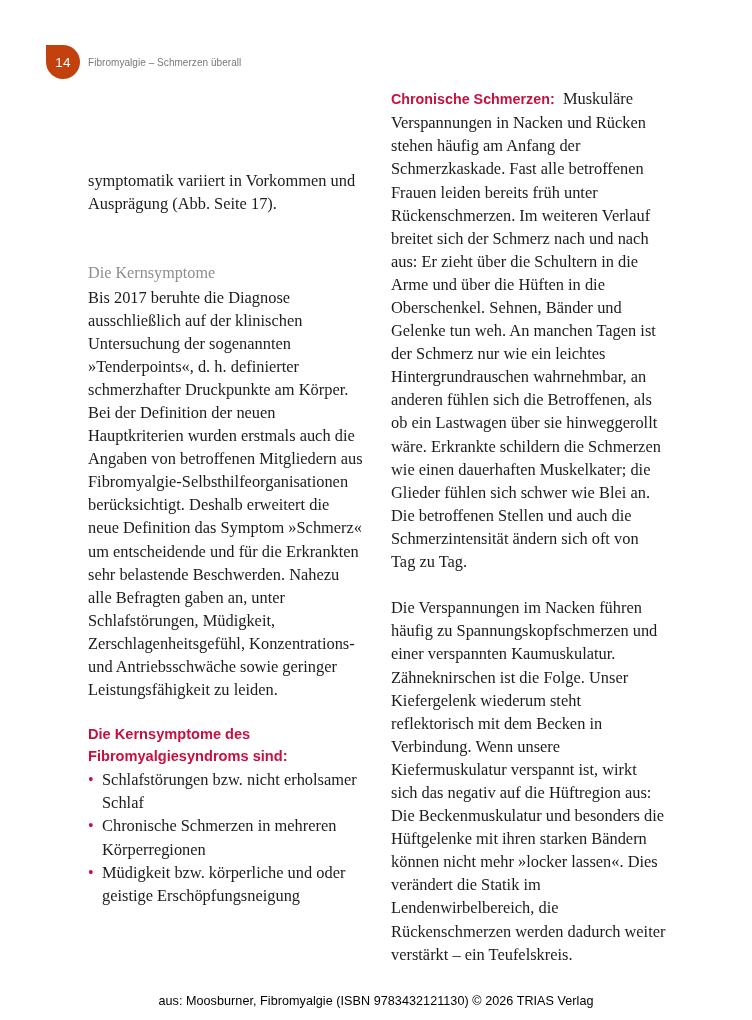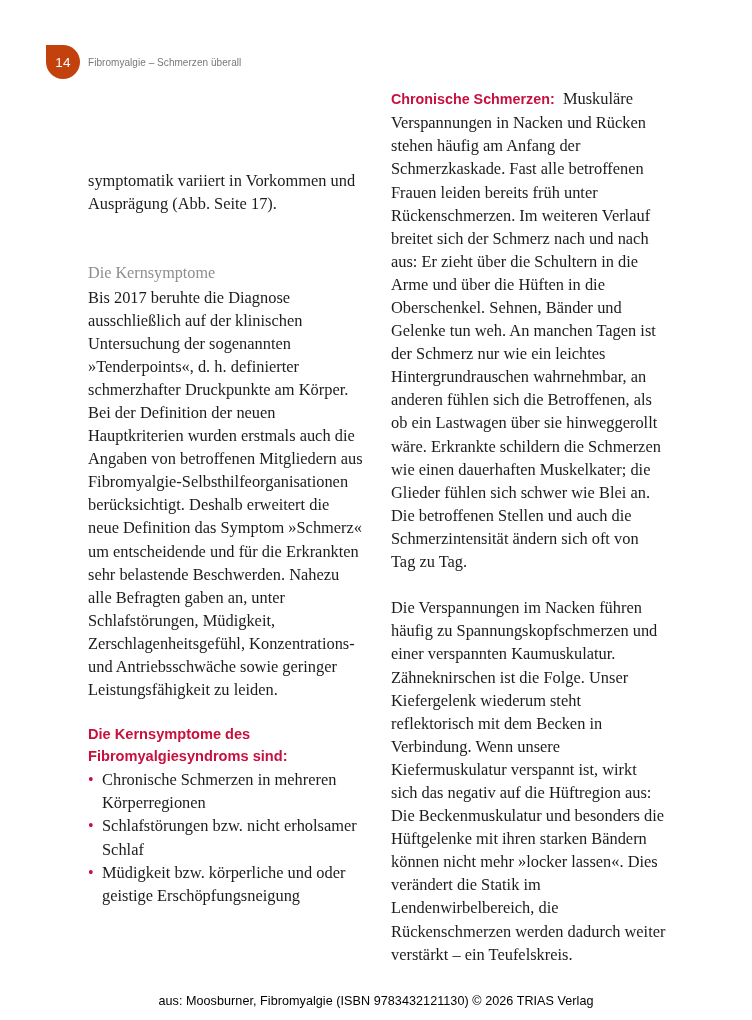--- a/index.html
+++ b/index.html
@@ -185,8 +185,8 @@
       <h3 class="red-head">Die Kernsymptome des Fibromyalgiesyndroms sind:</h3>
 
       <ul class="bullets">
+        <li>Schlafstörungen bzw. nicht erholsamer Schlaf</li>
         <li>Chronische Schmerzen in mehreren Körperregionen</li>
-        <li>Schlafstörungen bzw. nicht erholsamer Schlaf</li>
         <li>Müdigkeit bzw. körperliche und oder geistige Erschöpfungsneigung</li>
       </ul>
 

